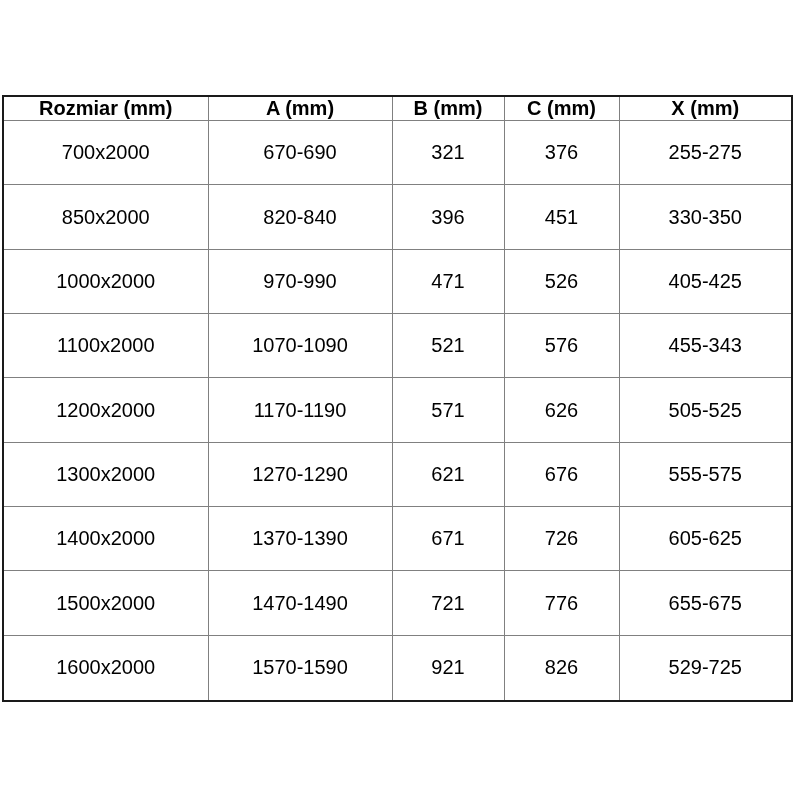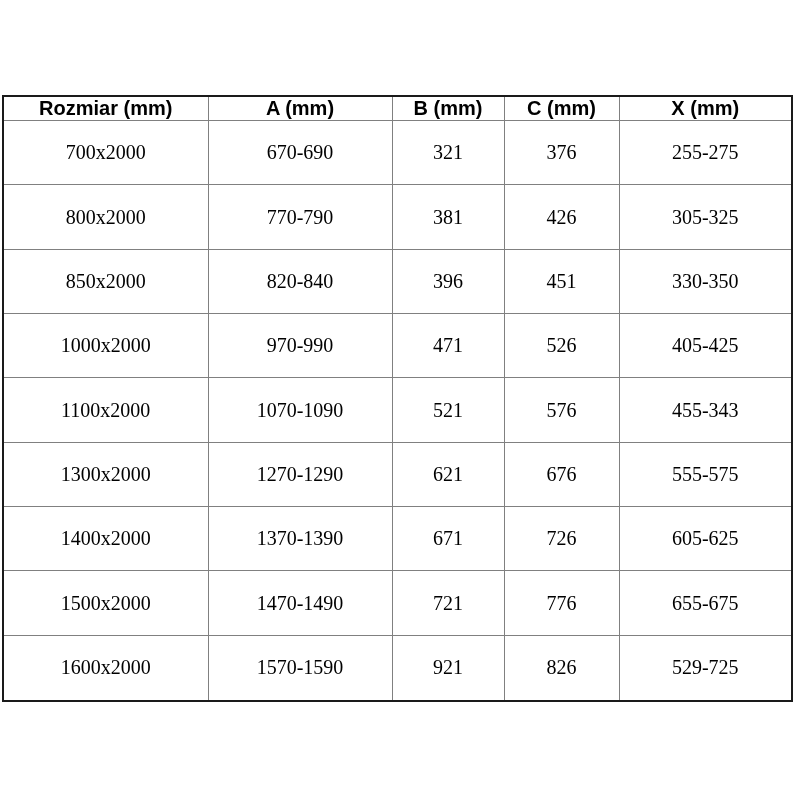--- a/index.html
+++ b/index.html
@@ -44,7 +44,6 @@
   }
   table.size-table td {
     font-weight: normal;
-    font-family: Liberation Serif, serif;
   }
   col.c-size { width: 205px; }
   col.c-a    { width: 184px; }

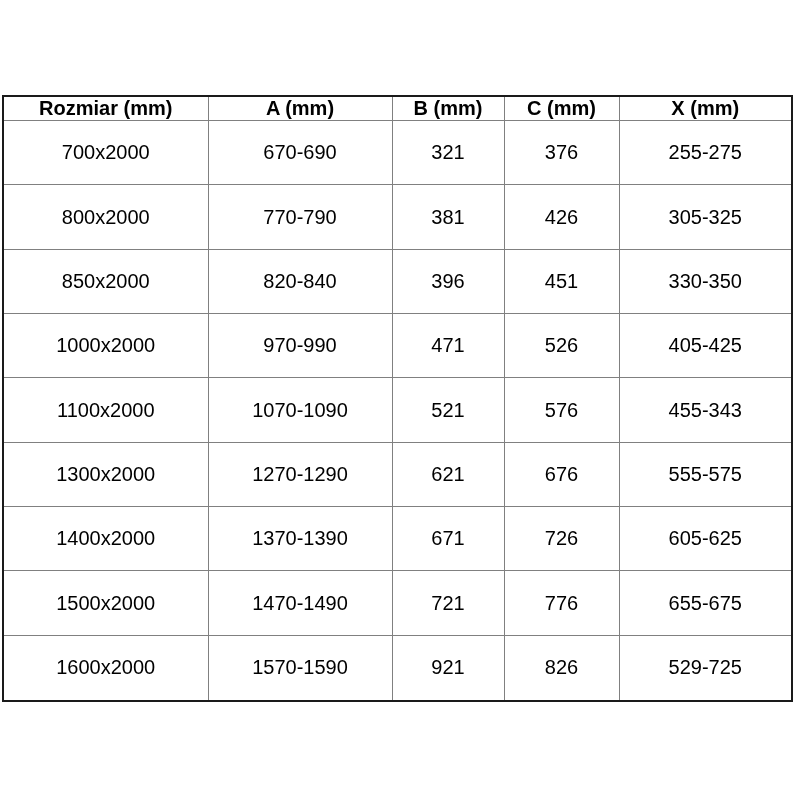--- a/index.html
+++ b/index.html
@@ -81,13 +81,6 @@
           <td>255-275</td>
         </tr>
         <tr>
-          <td>800x2000</td>
-          <td>770-790</td>
-          <td>381</td>
-          <td>426</td>
-          <td>305-325</td>
-        </tr>
-        <tr>
           <td>850x2000</td>
           <td>820-840</td>
           <td>396</td>

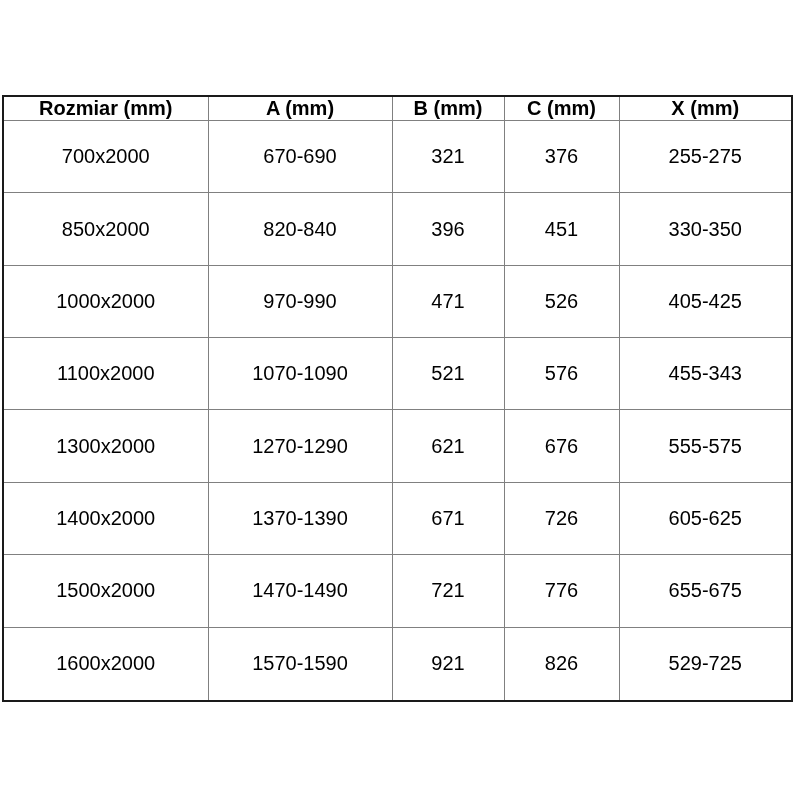--- a/index.html
+++ b/index.html
@@ -102,6 +102,13 @@
           <td>455-343</td>
         </tr>
         <tr>
+          <td>1200x2000</td>
+          <td>1170-1190</td>
+          <td>571</td>
+          <td>626</td>
+          <td>505-525</td>
+        </tr>
+        <tr>
           <td>1300x2000</td>
           <td>1270-1290</td>
           <td>621</td>

